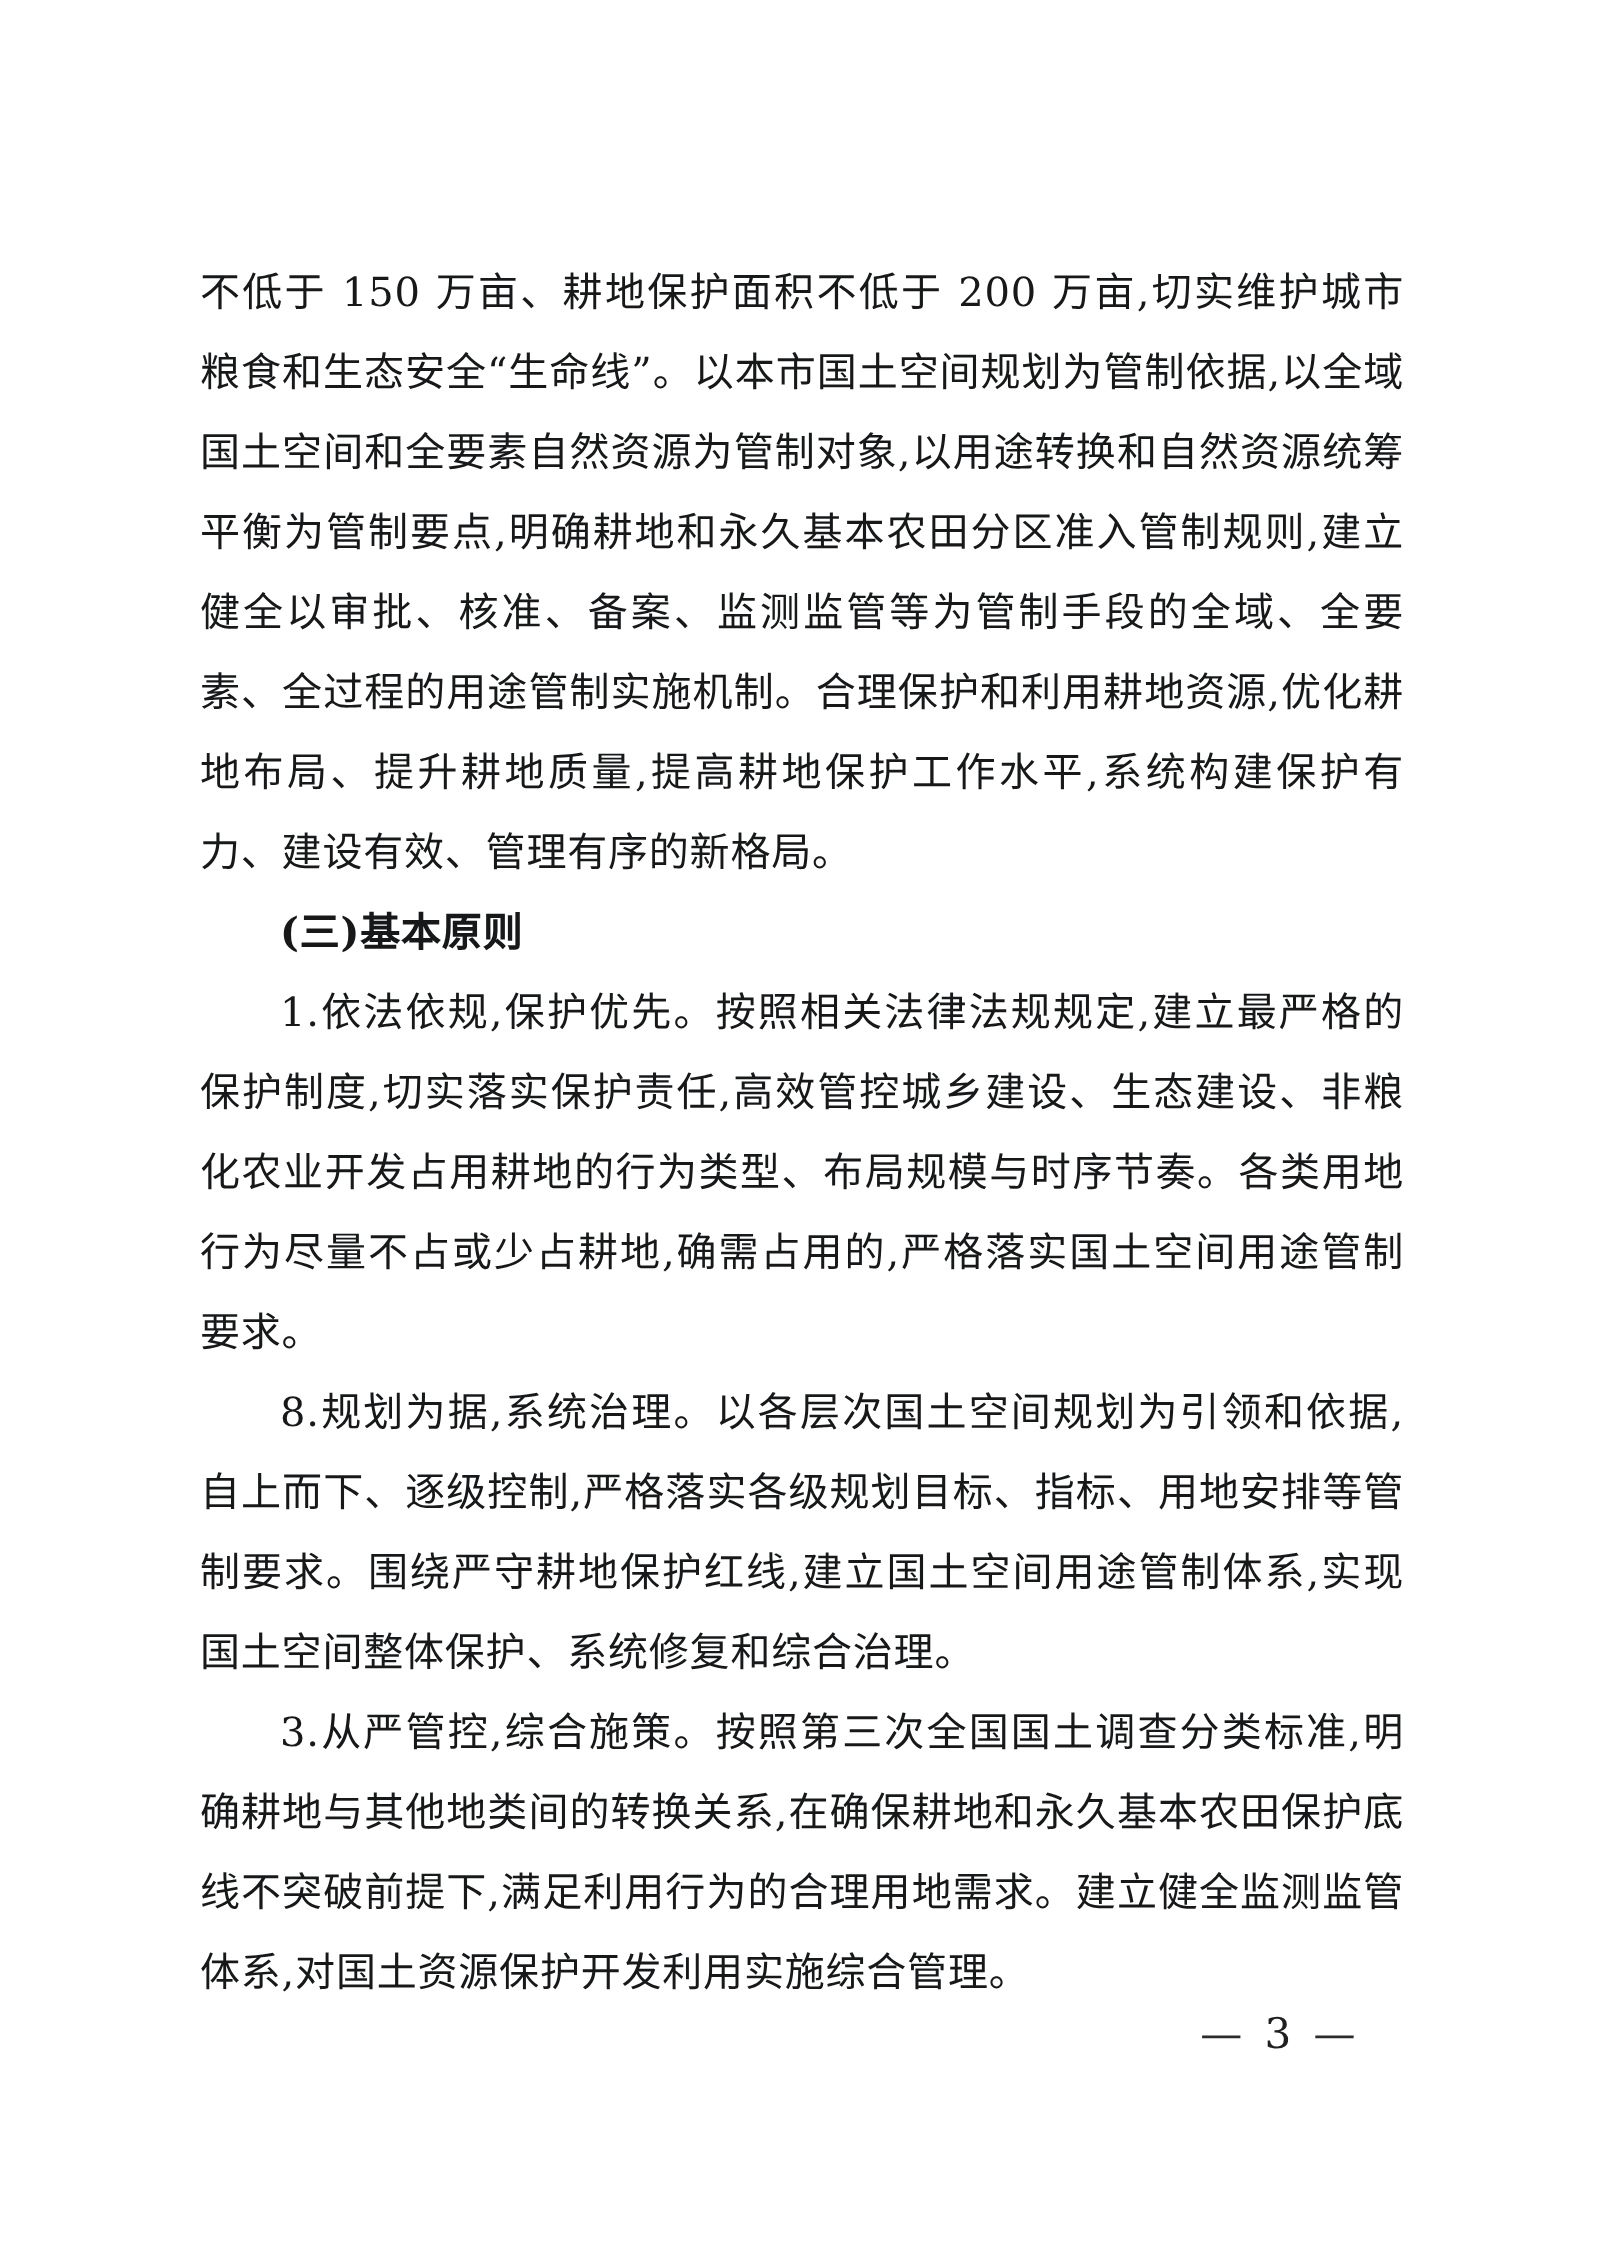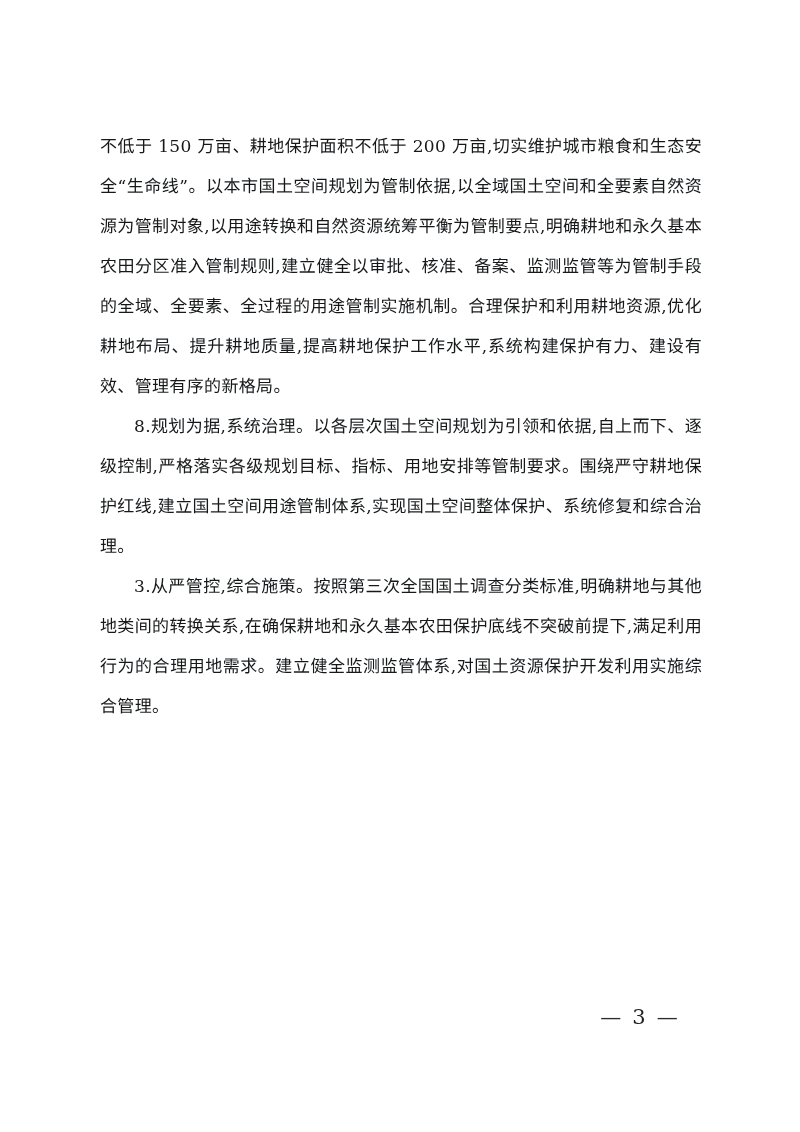--- a/index.html
+++ b/index.html
@@ -39,7 +39,7 @@
   .para {
     margin: 0;
     padding: 0;
-    font-size: 17px;
+    font-size: 20px;
     line-height: 40px;
     letter-spacing: 0.02em;
     text-align: justify;

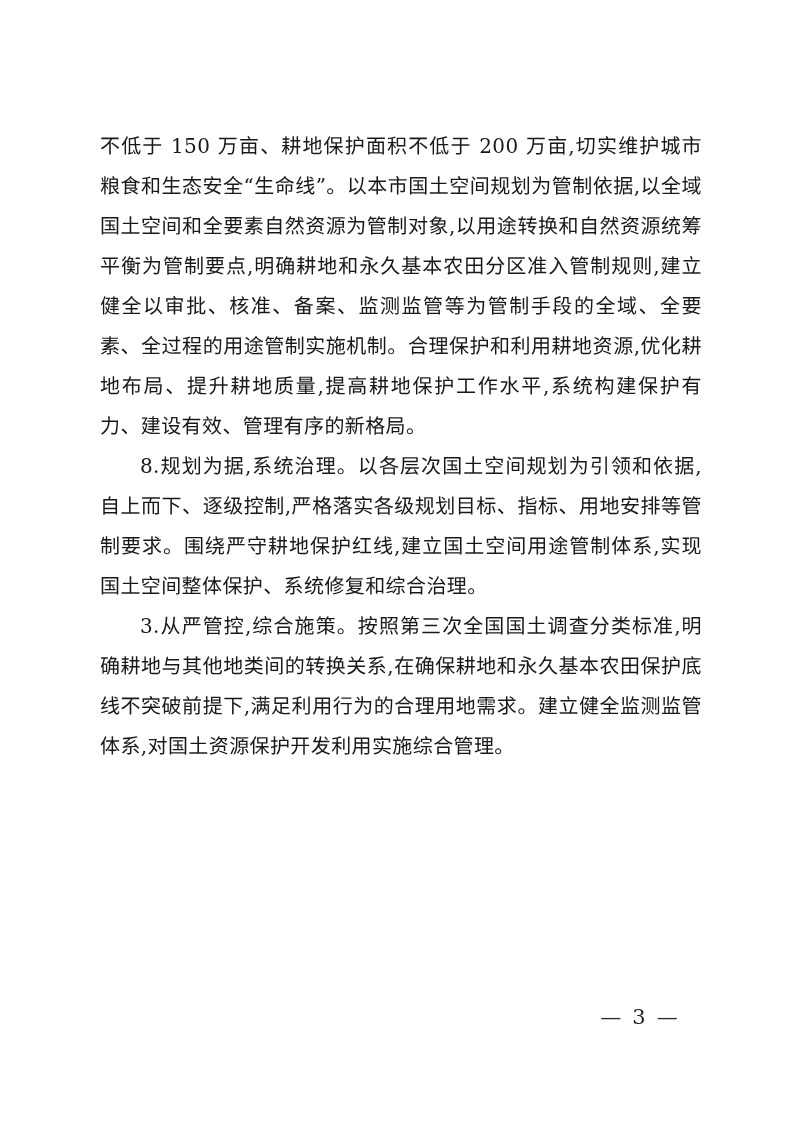--- a/index.html
+++ b/index.html
@@ -106,6 +106,7 @@
 
     <p class="para flush">不低于 150 万亩、耕地保护面积不低于 200 万亩,切实维护城市粮食和生态安全“生命线”。以本市国土空间规划为管制依据,以全域国土空间和全要素自然资源为管制对象,以用途转换和自然资源统筹平衡为管制要点,明确耕地和永久基本农田分区准入管制规则,建立健全以审批、核准、备案、监测监管等为管制手段的全域、全要素、全过程的用途管制实施机制。合理保护和利用耕地资源,优化耕地布局、提升耕地质量,提高耕地保护工作水平,系统构建保护有力、建设有效、管理有序的新格局。</p>
 
+    <p class="para heading">(三)基本原则</p>
 
 
     <p class="para indent">8.规划为据,系统治理。以各层次国土空间规划为引领和依据,自上而下、逐级控制,严格落实各级规划目标、指标、用地安排等管制要求。围绕严守耕地保护红线,建立国土空间用途管制体系,实现国土空间整体保护、系统修复和综合治理。</p>

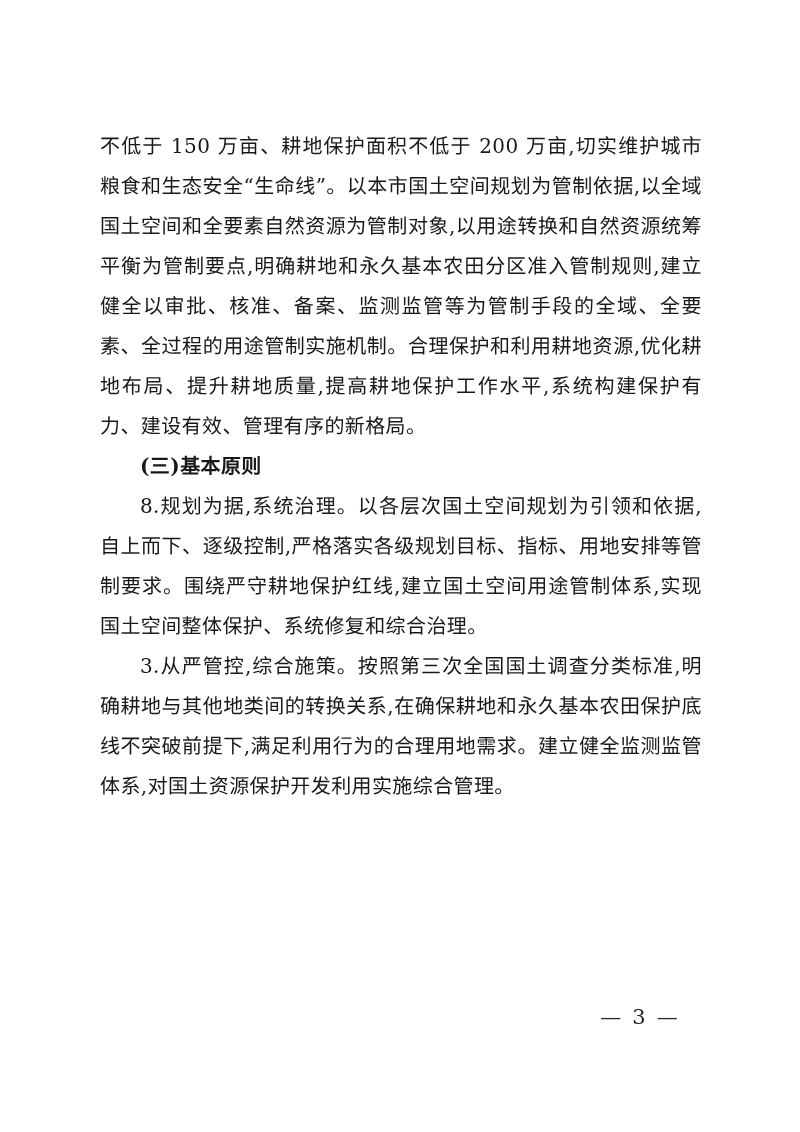--- a/index.html
+++ b/index.html
@@ -108,6 +108,7 @@
 
     <p class="para heading">(三)基本原则</p>
 
+    <p class="para indent">1.依法依规,保护优先。按照相关法律法规规定,建立最严格的保护制度,切实落实保护责任,高效管控城乡建设、生态建设、非粮化农业开发占用耕地的行为类型、布局规模与时序节奏。各类用地行为尽量不占或少占耕地,确需占用的,严格落实国土空间用途管制要求。</p>
 
     <p class="para indent">8.规划为据,系统治理。以各层次国土空间规划为引领和依据,自上而下、逐级控制,严格落实各级规划目标、指标、用地安排等管制要求。围绕严守耕地保护红线,建立国土空间用途管制体系,实现国土空间整体保护、系统修复和综合治理。</p>
 

